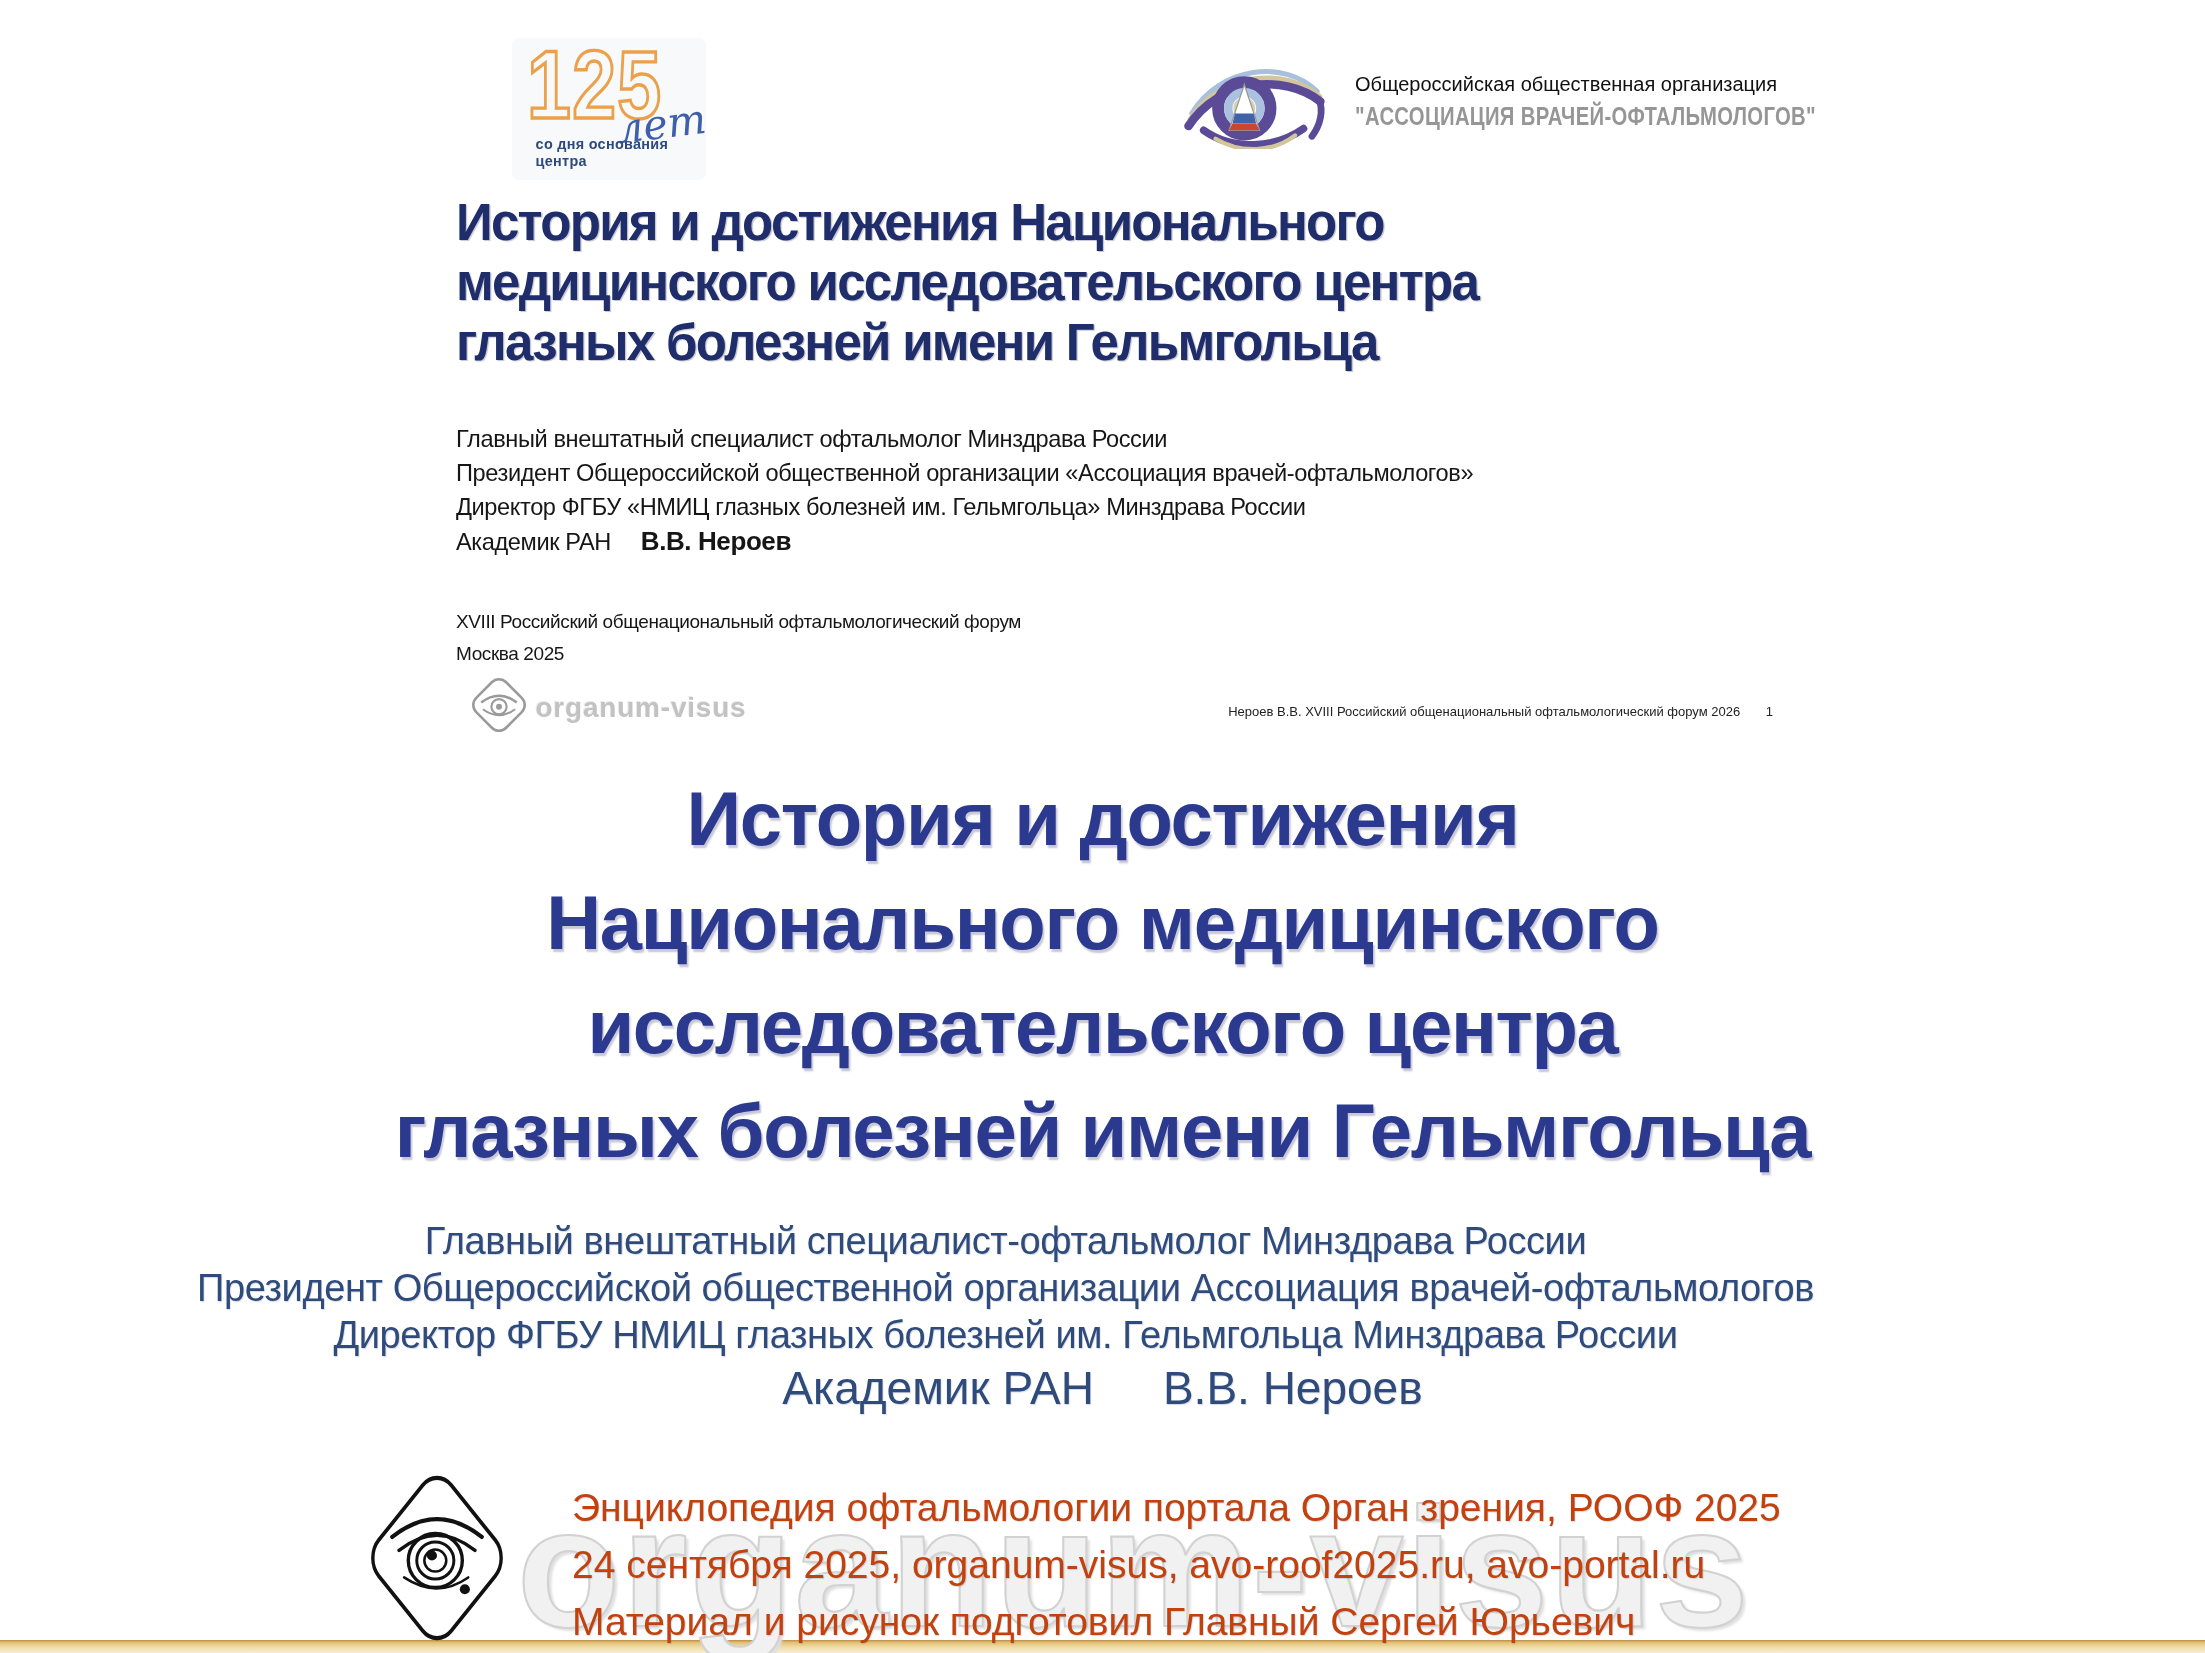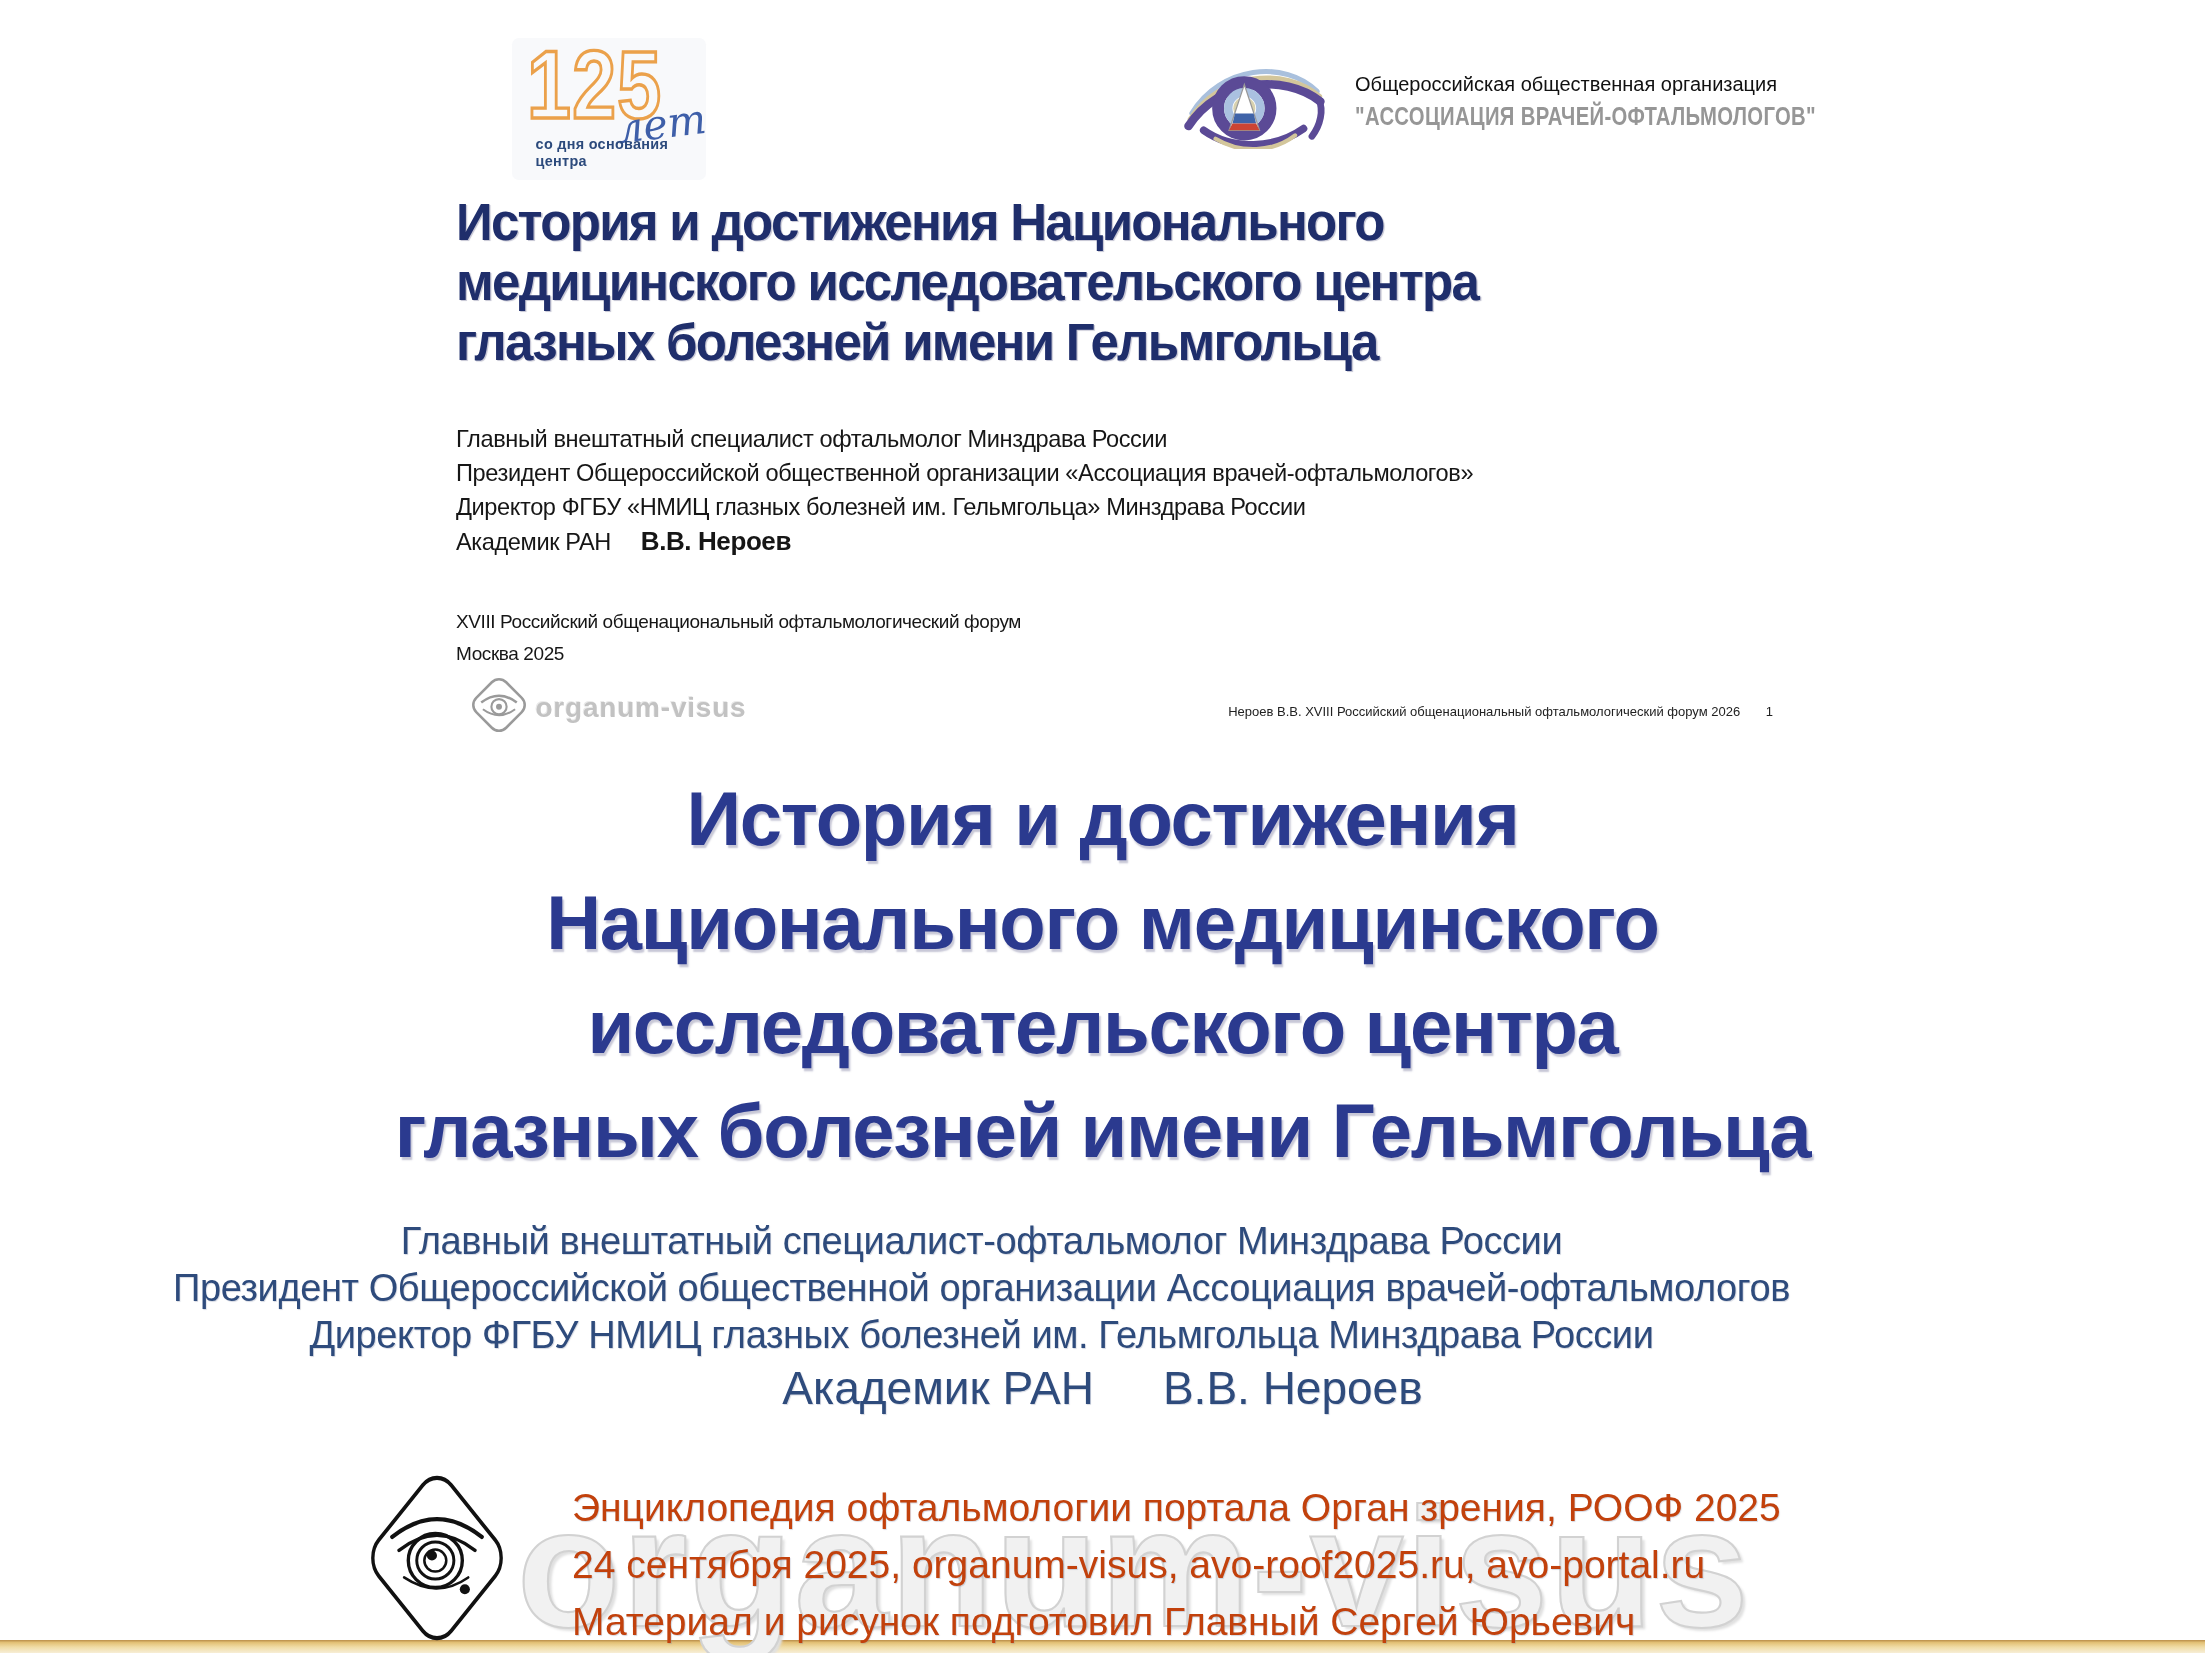--- a/index.html
+++ b/index.html
@@ -49,7 +49,7 @@
            text-shadow:1.7px 2.5px 1.7px rgba(130,130,165,.45);}
   .b-sub{position:absolute;left:0;top:1218px;width:1963px;text-align:center;
          font-size:38px;line-height:47px;letter-spacing:-0.4px;color:#2e4b7c;
-         text-shadow:0.8px 1.3px 0.8px rgba(120,130,160,.3);}
+         text-shadow:0.8px 1.3px 0.8px rgba(120,130,160,.3);padding-left:24px;}
   .b-acad{position:absolute;left:0;top:1361px;width:2205px;text-align:center;
           font-size:46px;color:#2e4b7c;text-shadow:0.8px 1.3px 0.8px rgba(120,130,160,.3);}
   .b-acad .gap{display:inline-block;width:69px;}

